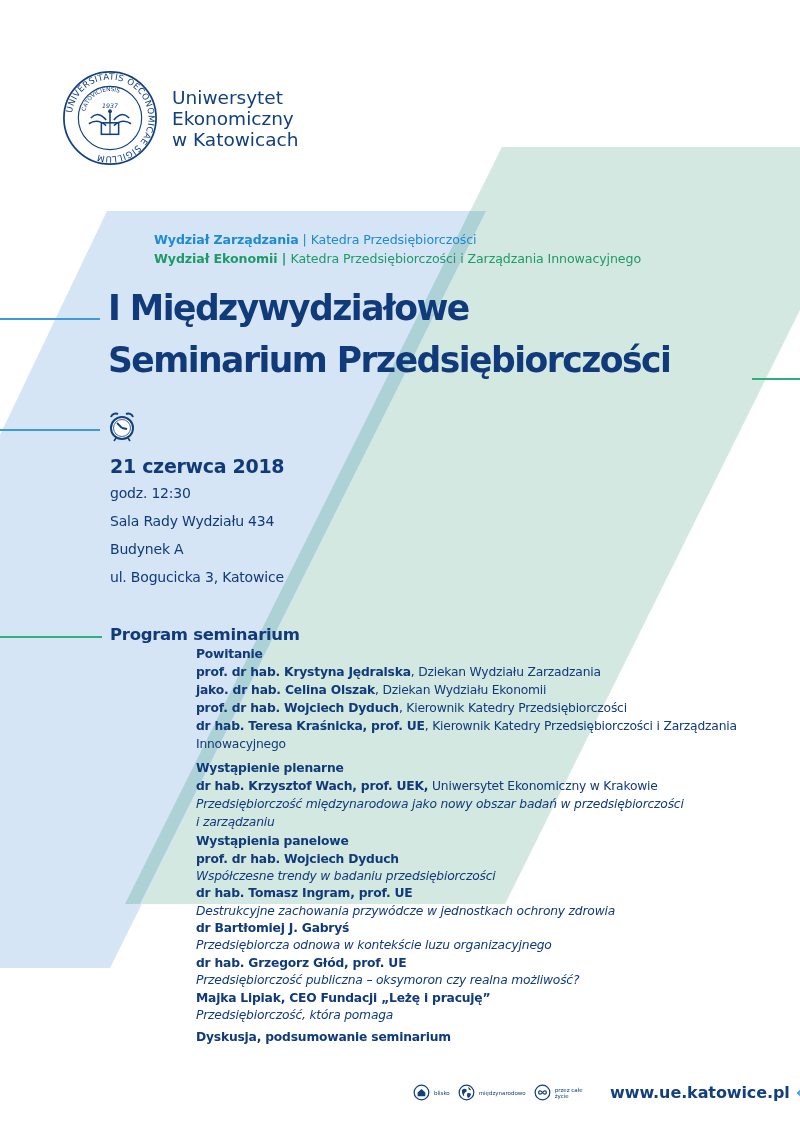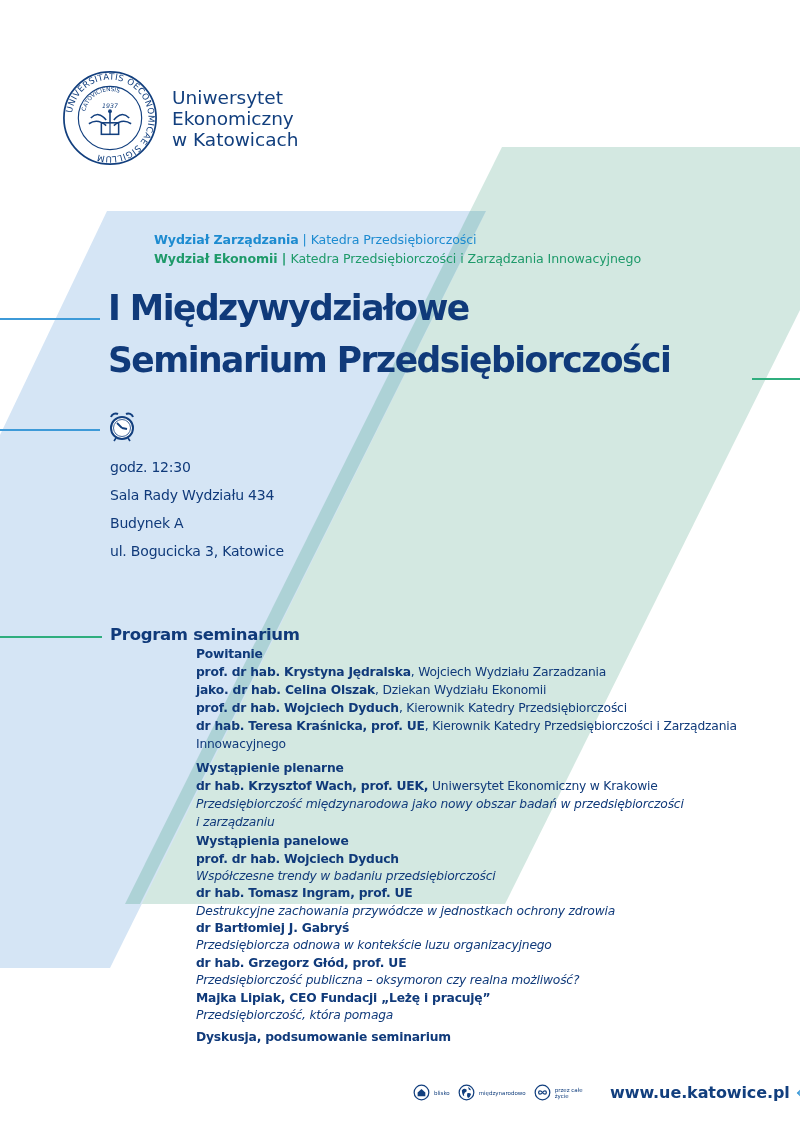--- a/index.html
+++ b/index.html
@@ -114,6 +114,7 @@
 </svg>
 
 <div class="layer details">
+  <div class="date">21 czerwca 2018</div>
   <div class="line">godz. 12:30</div>
   <div class="line">Sala Rady Wydziału 434</div>
   <div class="line">Budynek A</div>

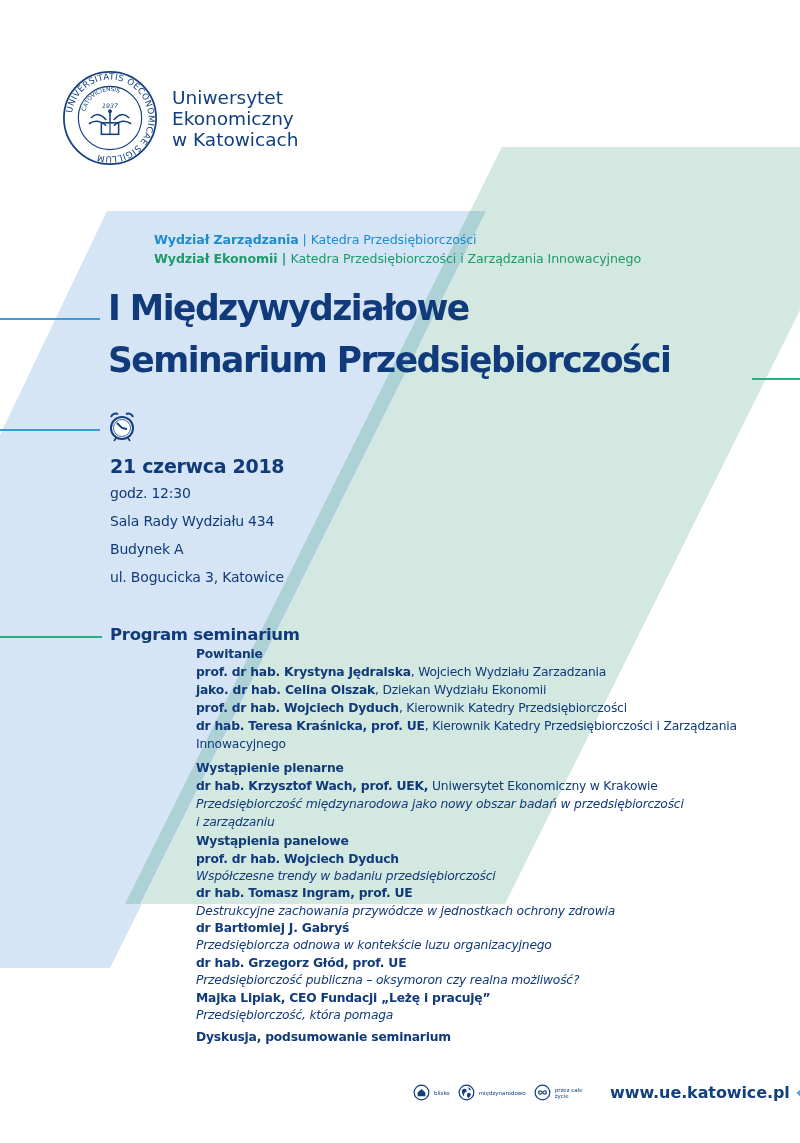--- a/index.html
+++ b/index.html
@@ -128,7 +128,7 @@
       <span class="c"><span class="b">Powitanie</span></span>
     </div>
   <div class="row" style="top:663px">
-      <span class="c"><span class="b">prof. dr hab. Krystyna Jędralska</span><span>, Wojciech Wydziału Zarzadzania</span></span>
+      <span class="c"><span class="b">prof. dr hab. Krystyna Jędralska</span><span>, Dziekan Wydziału Zarzadzania</span></span>
     </div>
   <div class="row" style="top:681px">
       <span class="c"><span class="b">jako. dr hab. Celina Olszak</span><span>, Dziekan Wydziału Ekonomii</span></span>

